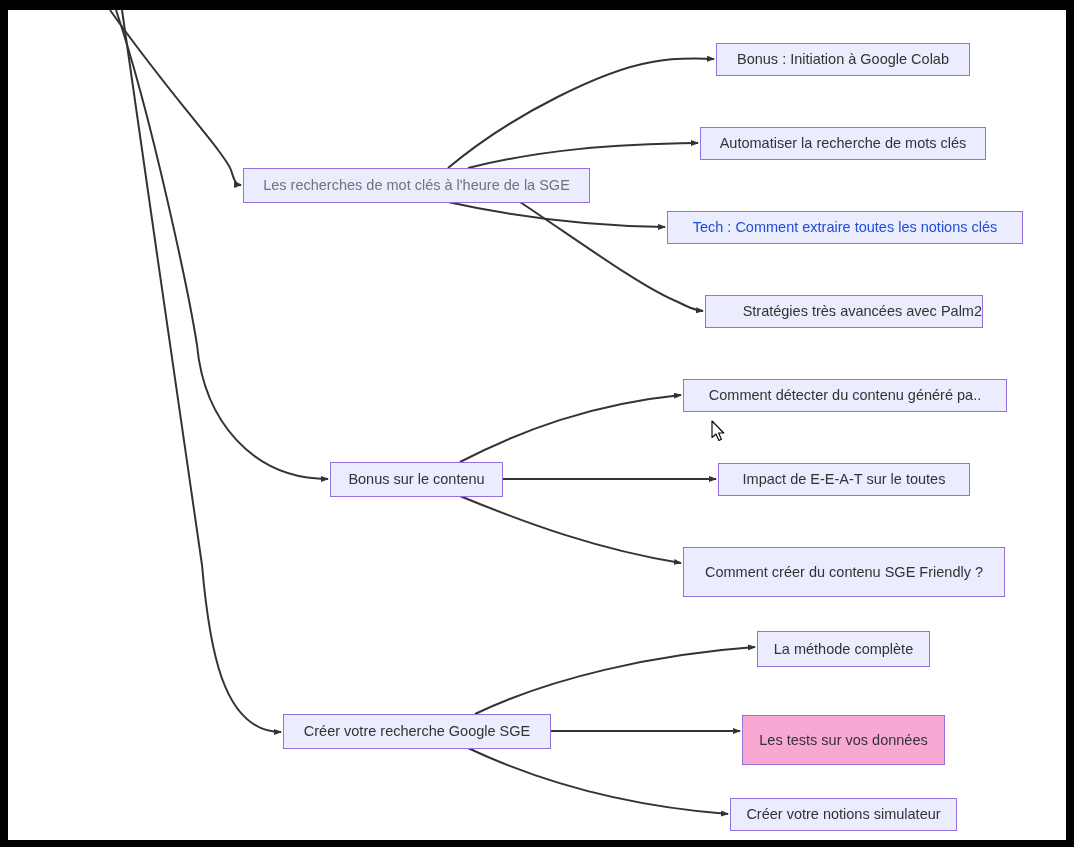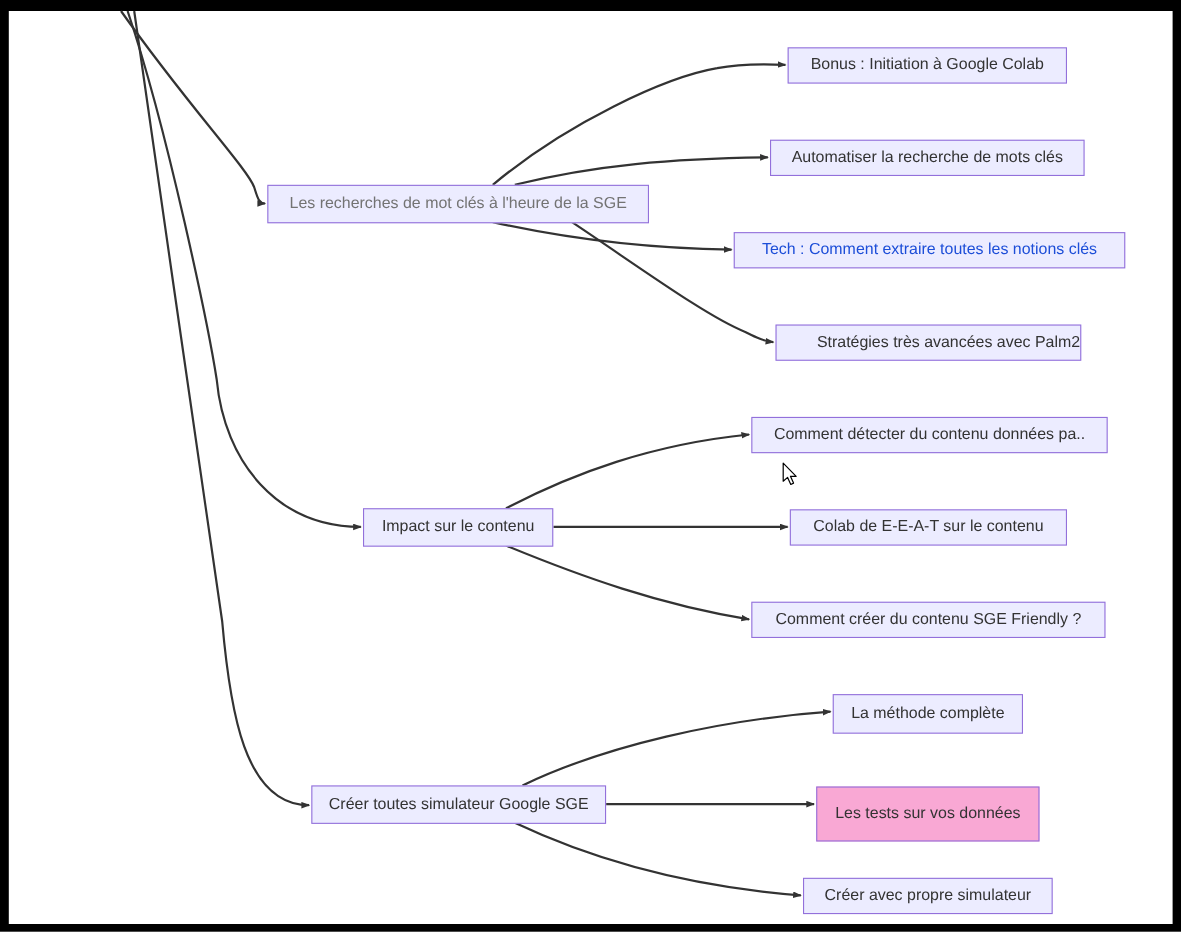--- a/index.html
+++ b/index.html
@@ -75,7 +75,7 @@
       <span>Impact sur le contenu</span>
     </div>
     <div class="mm-node" style="left: 683px; top: 379px; width: 324px; height: 33px; background: rgb(236, 236, 255); border-color: rgb(147, 112, 219); color: rgb(51, 51, 51);">
-      <span>Comment détecter du contenu données pa..</span>
+      <span>Comment détecter du contenu généré pa..</span>
     </div>
     <div class="mm-node" style="left: 718px; top: 463px; width: 252px; height: 33px; background: rgb(236, 236, 255); border-color: rgb(147, 112, 219); color: rgb(51, 51, 51);">
       <span>Colab de E-E-A-T sur le contenu</span>

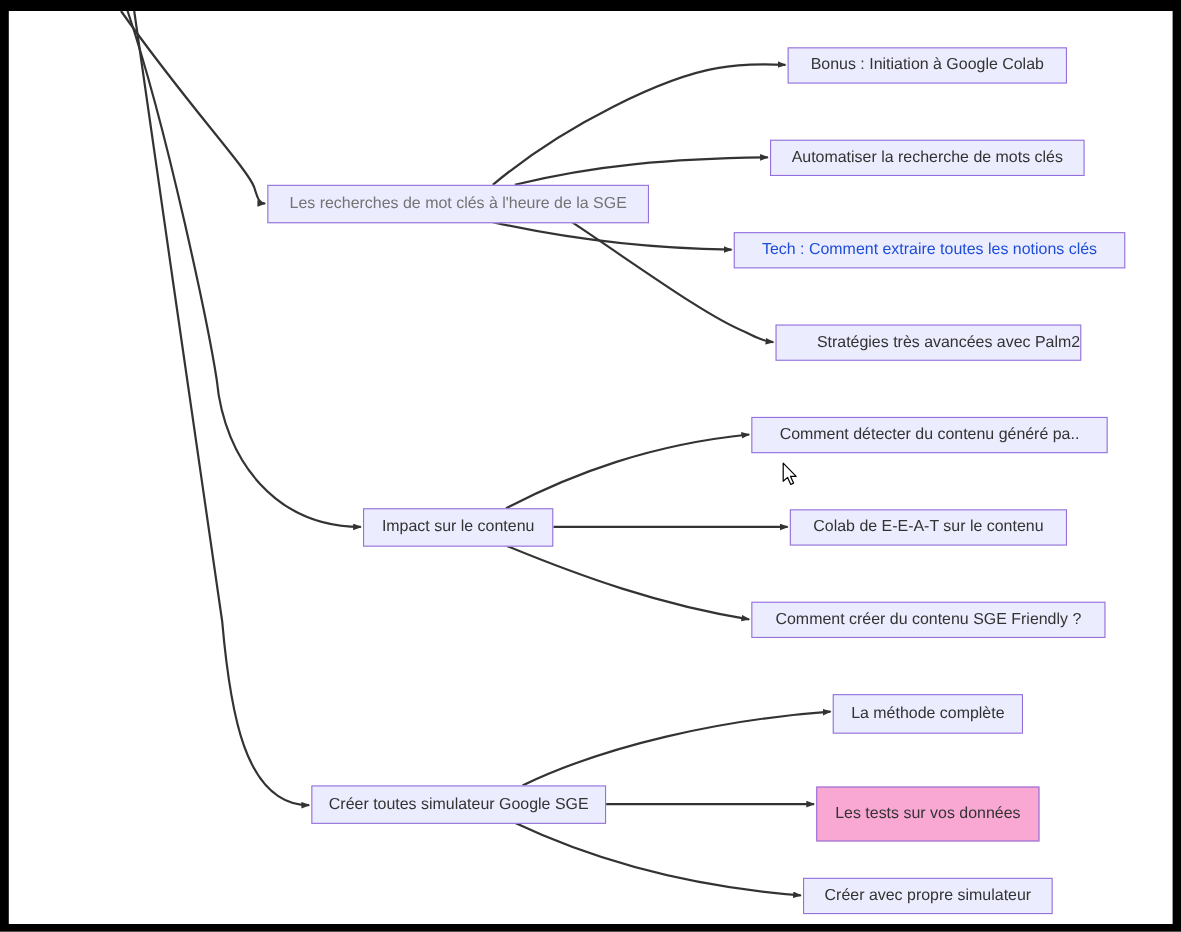--- a/index.html
+++ b/index.html
@@ -72,7 +72,7 @@
       <span>Stratégies très avancées avec Palm2</span>
     </div>
     <div class="mm-node" style="left: 330px; top: 462px; width: 173px; height: 35px; background: rgb(236, 236, 255); border-color: rgb(147, 112, 219); color: rgb(51, 51, 51);">
-      <span>Impact sur le contenu</span>
+      <span>Bonus sur le contenu</span>
     </div>
     <div class="mm-node" style="left: 683px; top: 379px; width: 324px; height: 33px; background: rgb(236, 236, 255); border-color: rgb(147, 112, 219); color: rgb(51, 51, 51);">
       <span>Comment détecter du contenu généré pa..</span>

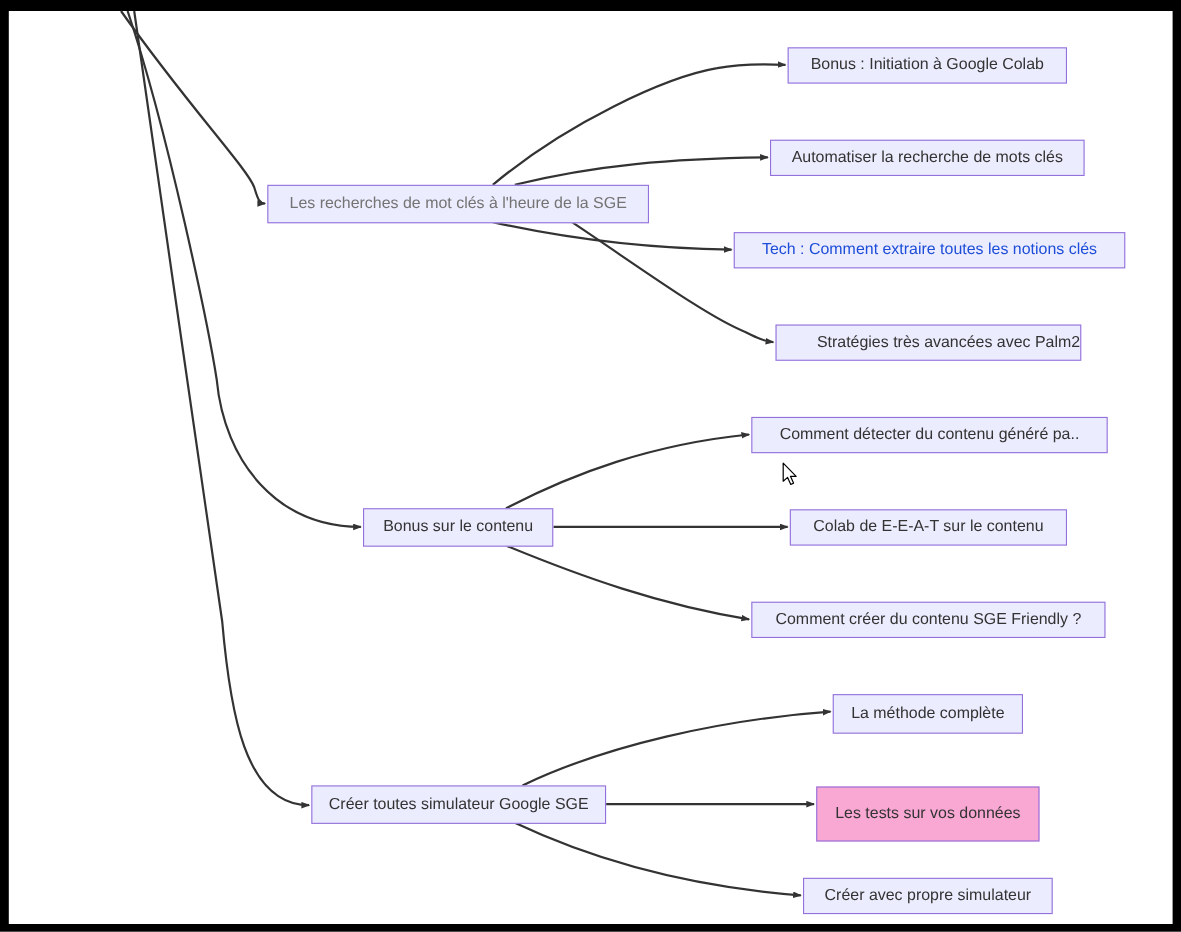--- a/index.html
+++ b/index.html
@@ -78,7 +78,7 @@
       <span>Comment détecter du contenu généré pa..</span>
     </div>
     <div class="mm-node" style="left: 718px; top: 463px; width: 252px; height: 33px; background: rgb(236, 236, 255); border-color: rgb(147, 112, 219); color: rgb(51, 51, 51);">
-      <span>Colab de E-E-A-T sur le contenu</span>
+      <span>Impact de E-E-A-T sur le toutes</span>
     </div>
     <div class="mm-node" style="left: 683px; top: 547px; width: 322px; height: 33px; background: rgb(236, 236, 255); border-color: rgb(147, 112, 219); color: rgb(51, 51, 51);">
       <span>Comment créer du contenu SGE Friendly ?</span>

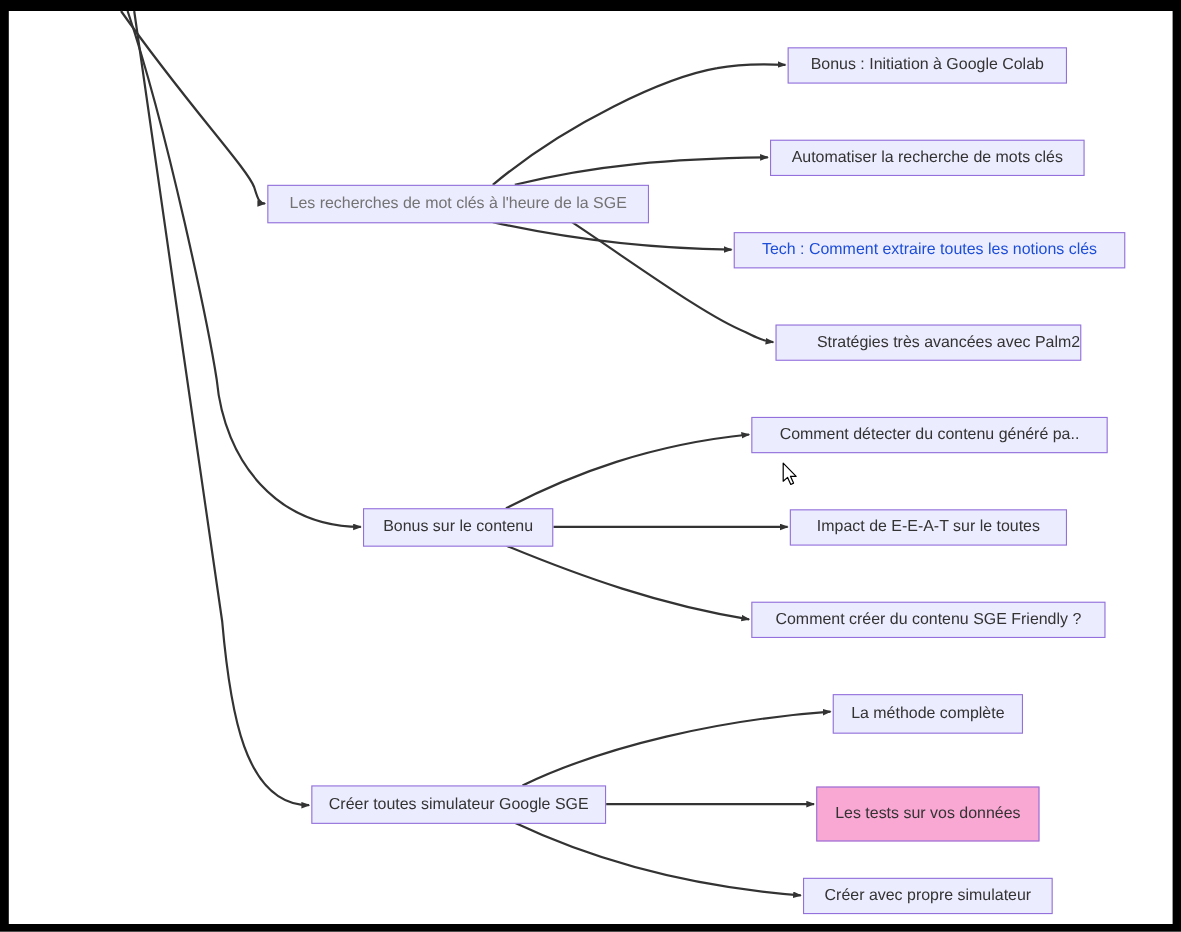--- a/index.html
+++ b/index.html
@@ -80,7 +80,7 @@
     <div class="mm-node" style="left: 718px; top: 463px; width: 252px; height: 33px; background: rgb(236, 236, 255); border-color: rgb(147, 112, 219); color: rgb(51, 51, 51);">
       <span>Impact de E-E-A-T sur le toutes</span>
     </div>
-    <div class="mm-node" style="left: 683px; top: 547px; width: 322px; height: 33px; background: rgb(236, 236, 255); border-color: rgb(147, 112, 219); color: rgb(51, 51, 51);">
+    <div class="mm-node" style="left: 683px; top: 547px; width: 322px; height: 50px; background: rgb(236, 236, 255); border-color: rgb(147, 112, 219); color: rgb(51, 51, 51);">
       <span>Comment créer du contenu SGE Friendly ?</span>
     </div>
     <div class="mm-node" style="left: 283px; top: 714px; width: 268px; height: 35px; background: rgb(236, 236, 255); border-color: rgb(147, 112, 219); color: rgb(51, 51, 51);">

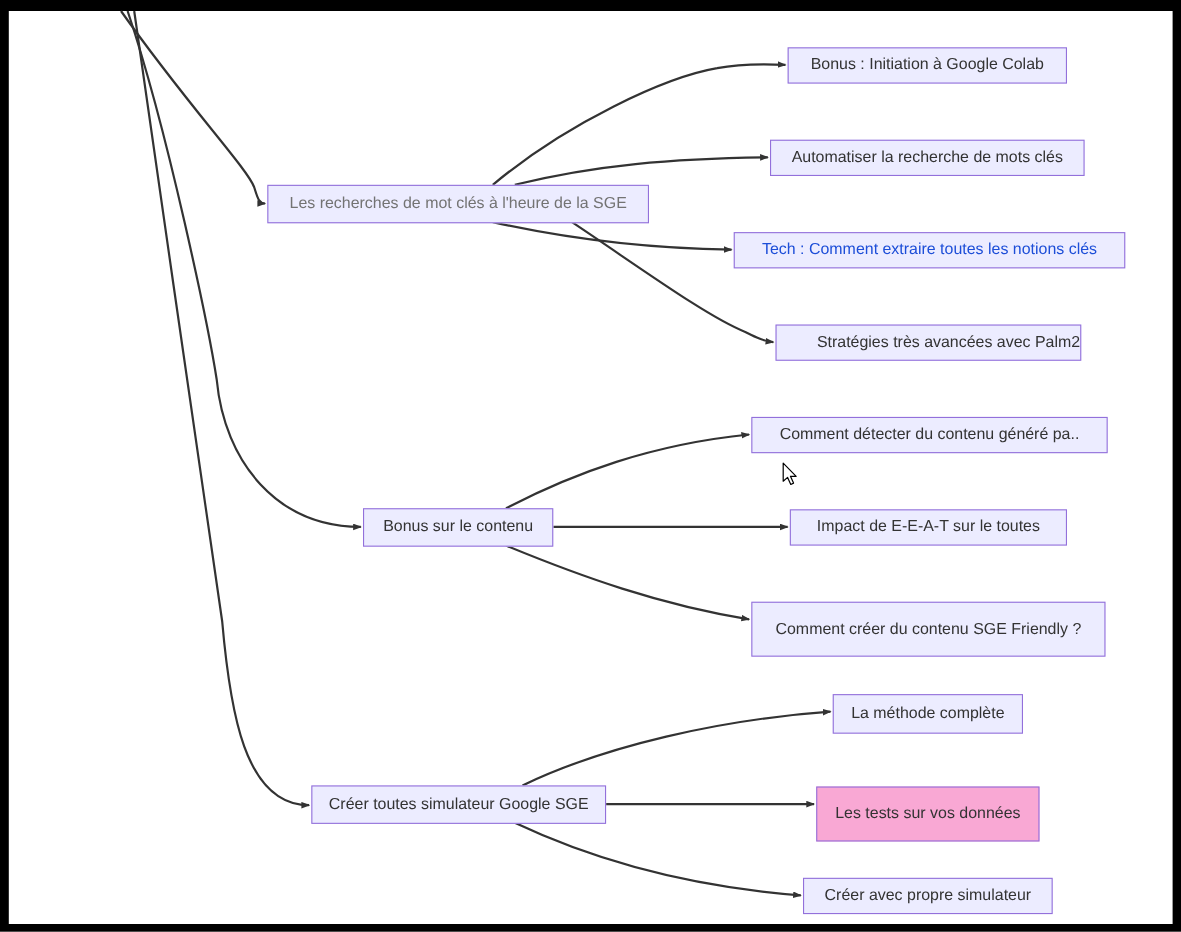--- a/index.html
+++ b/index.html
@@ -84,7 +84,7 @@
       <span>Comment créer du contenu SGE Friendly ?</span>
     </div>
     <div class="mm-node" style="left: 283px; top: 714px; width: 268px; height: 35px; background: rgb(236, 236, 255); border-color: rgb(147, 112, 219); color: rgb(51, 51, 51);">
-      <span>Créer toutes simulateur Google SGE</span>
+      <span>Créer votre recherche Google SGE</span>
     </div>
     <div class="mm-node" style="left: 757px; top: 631px; width: 173px; height: 36px; background: rgb(236, 236, 255); border-color: rgb(147, 112, 219); color: rgb(51, 51, 51);">
       <span>La méthode complète</span>

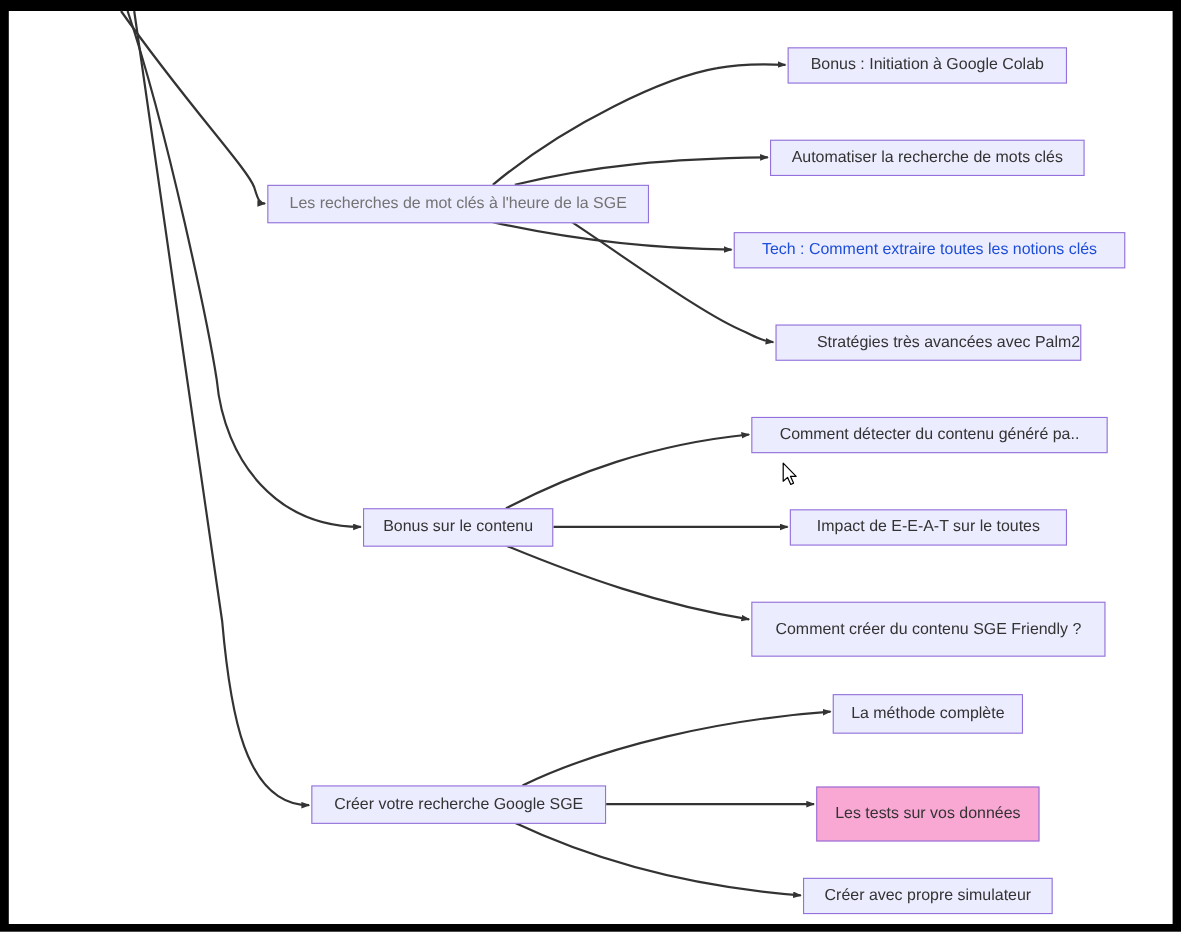--- a/index.html
+++ b/index.html
@@ -93,7 +93,7 @@
       <span>Les tests sur vos données</span>
     </div>
     <div class="mm-node" style="left: 730px; top: 798px; width: 227px; height: 33px; background: rgb(236, 236, 255); border-color: rgb(147, 112, 219); color: rgb(51, 51, 51);">
-      <span>Créer avec propre simulateur</span>
+      <span>Créer votre notions simulateur</span>
     </div>
   </div>
 

